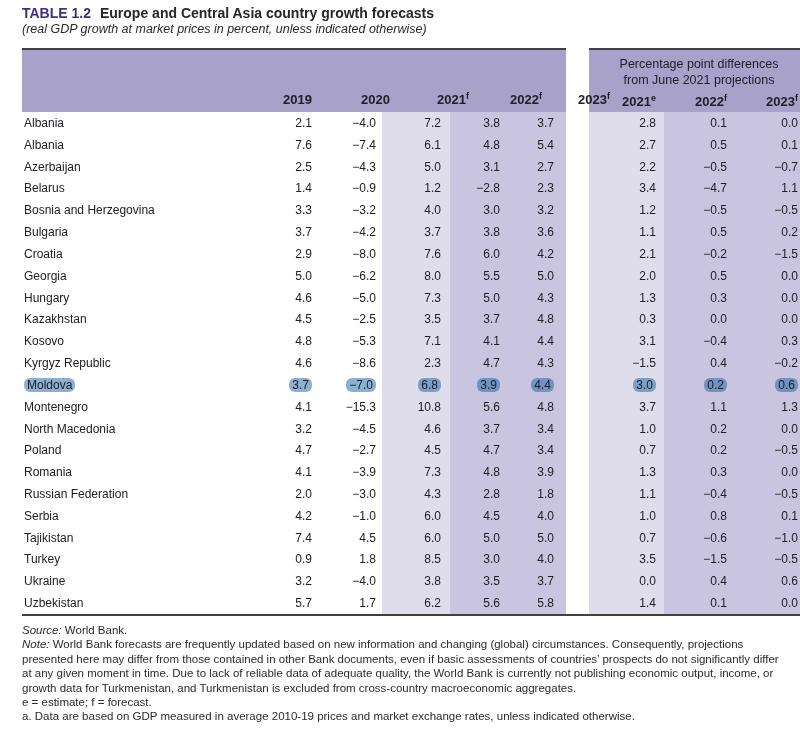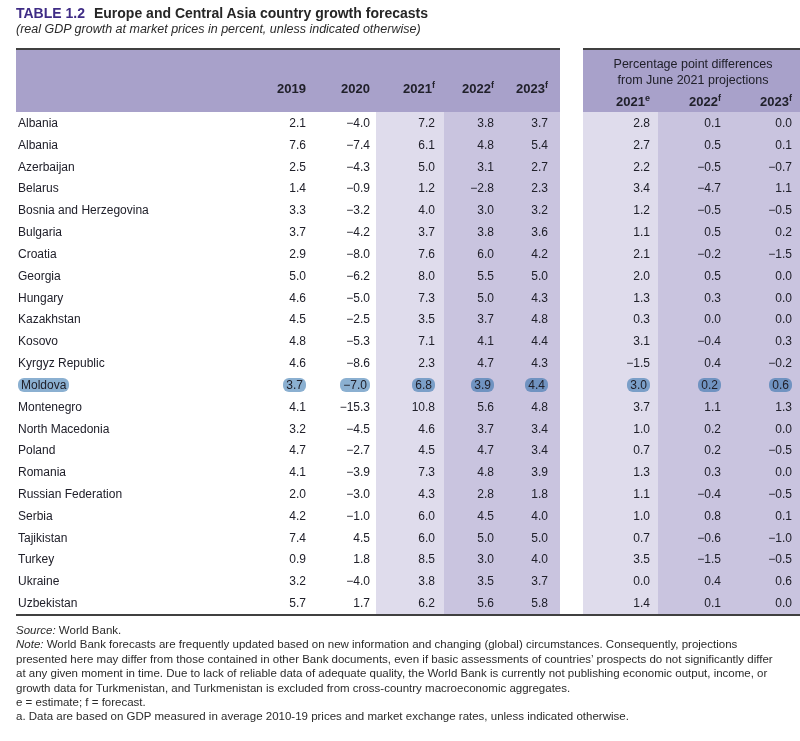--- a/index.html
+++ b/index.html
@@ -10,7 +10,7 @@
   html,body{margin:0;padding:0;}
   body{width:800px;height:741px;background:#fff;color:var(--ink);
        font-family:"Liberation Sans", sans-serif;overflow:hidden;}
-  .page{padding:5px 0 0 16px;width:651px;}
+  .page{padding:5px 0 0 22px;width:651px;}
 
   .titleline{font-size:14px;font-weight:bold;line-height:17px;}
   .tlabel{color:var(--accent);margin-right:9px;}

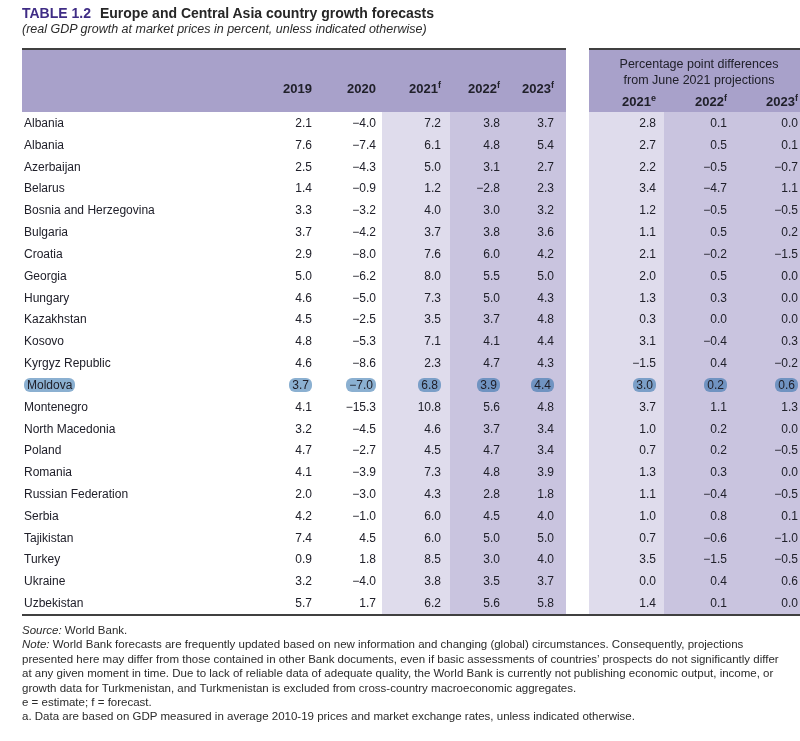--- a/index.html
+++ b/index.html
@@ -26,8 +26,8 @@
              border-top:2px solid var(--rule);display:flex;flex-direction:column;
              justify-content:space-between;}
   .caption{text-align:center;font-weight:normal;font-size:12.5px;line-height:1.28;padding-top:6px;}
-  .yr-row-main{position:absolute;bottom:16px;left:232px;display:grid;
-               grid-template-columns:64px 64px 68px 58px 58px;}
+  .yr-row-main{position:absolute;bottom:5px;left:232px;display:grid;
+               grid-template-columns:64px 64px 68px 58px 58px;gap:14px;}
   .yr-row-right{display:grid;grid-template-columns:75px 71px 74px;padding-bottom:3px;}
   .yr-cell{text-align:right;font-weight:bold;font-size:13px;white-space:nowrap;}
   sup{font-size:9px;line-height:0;}

